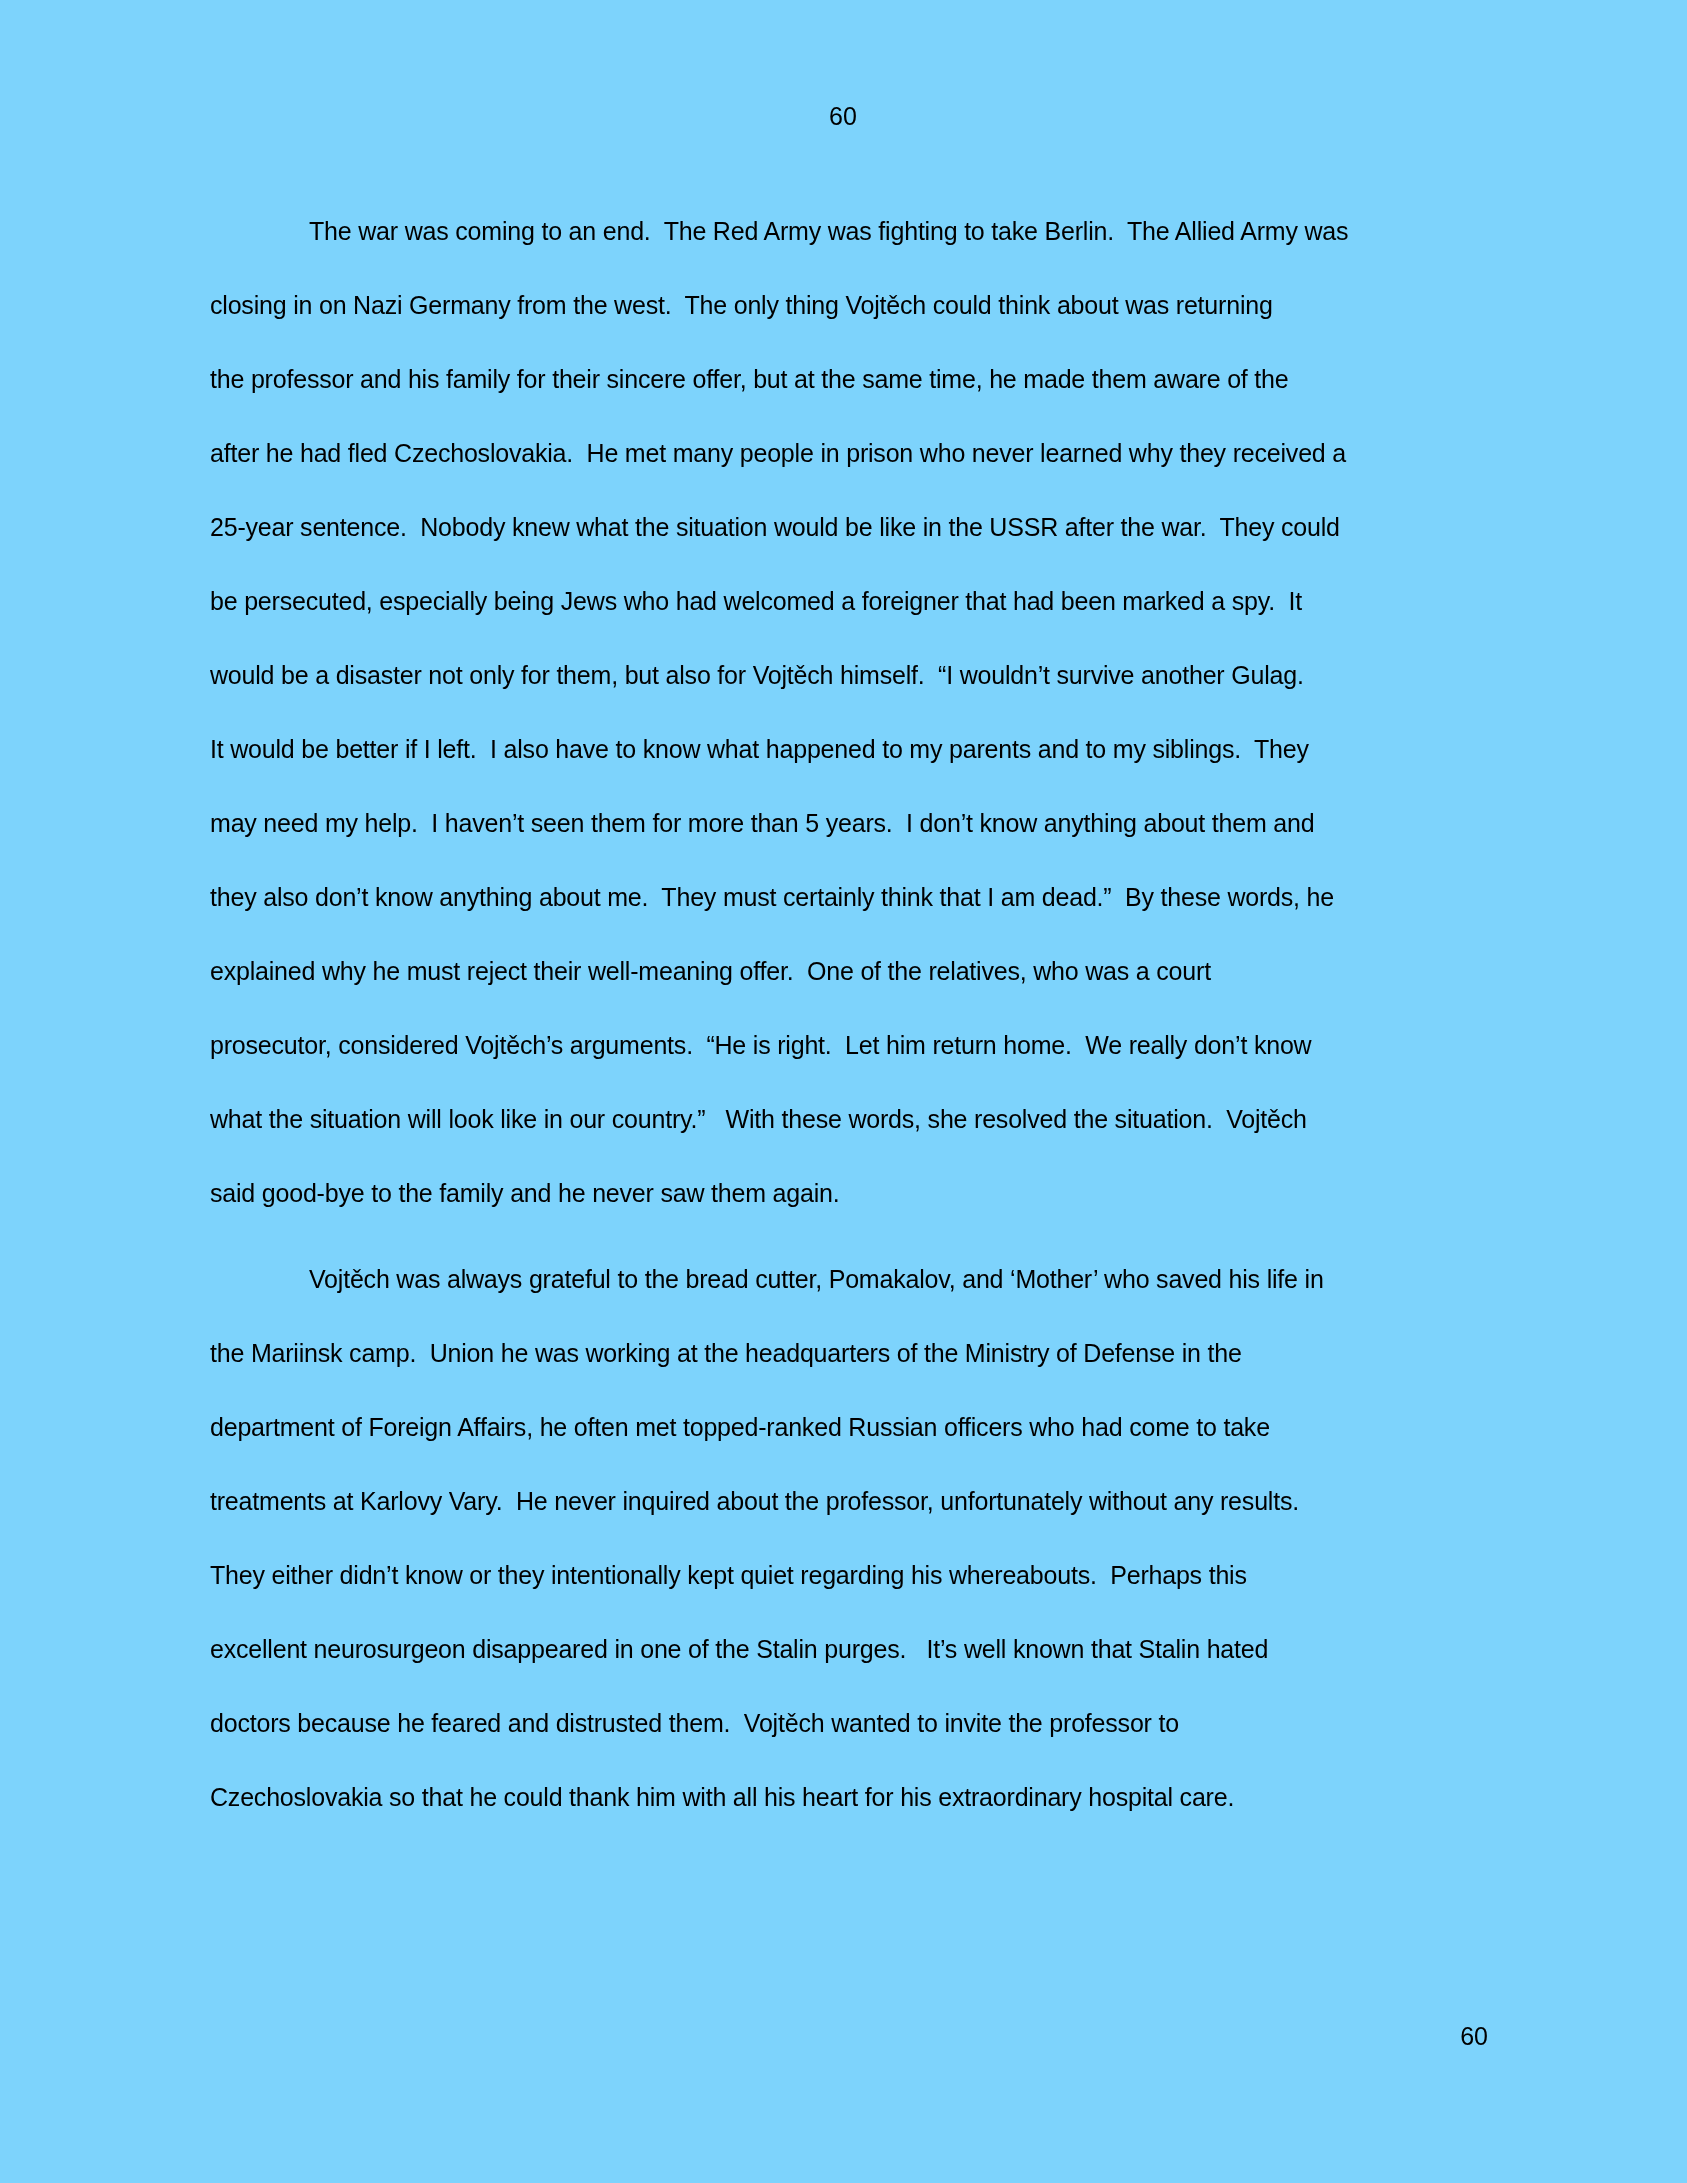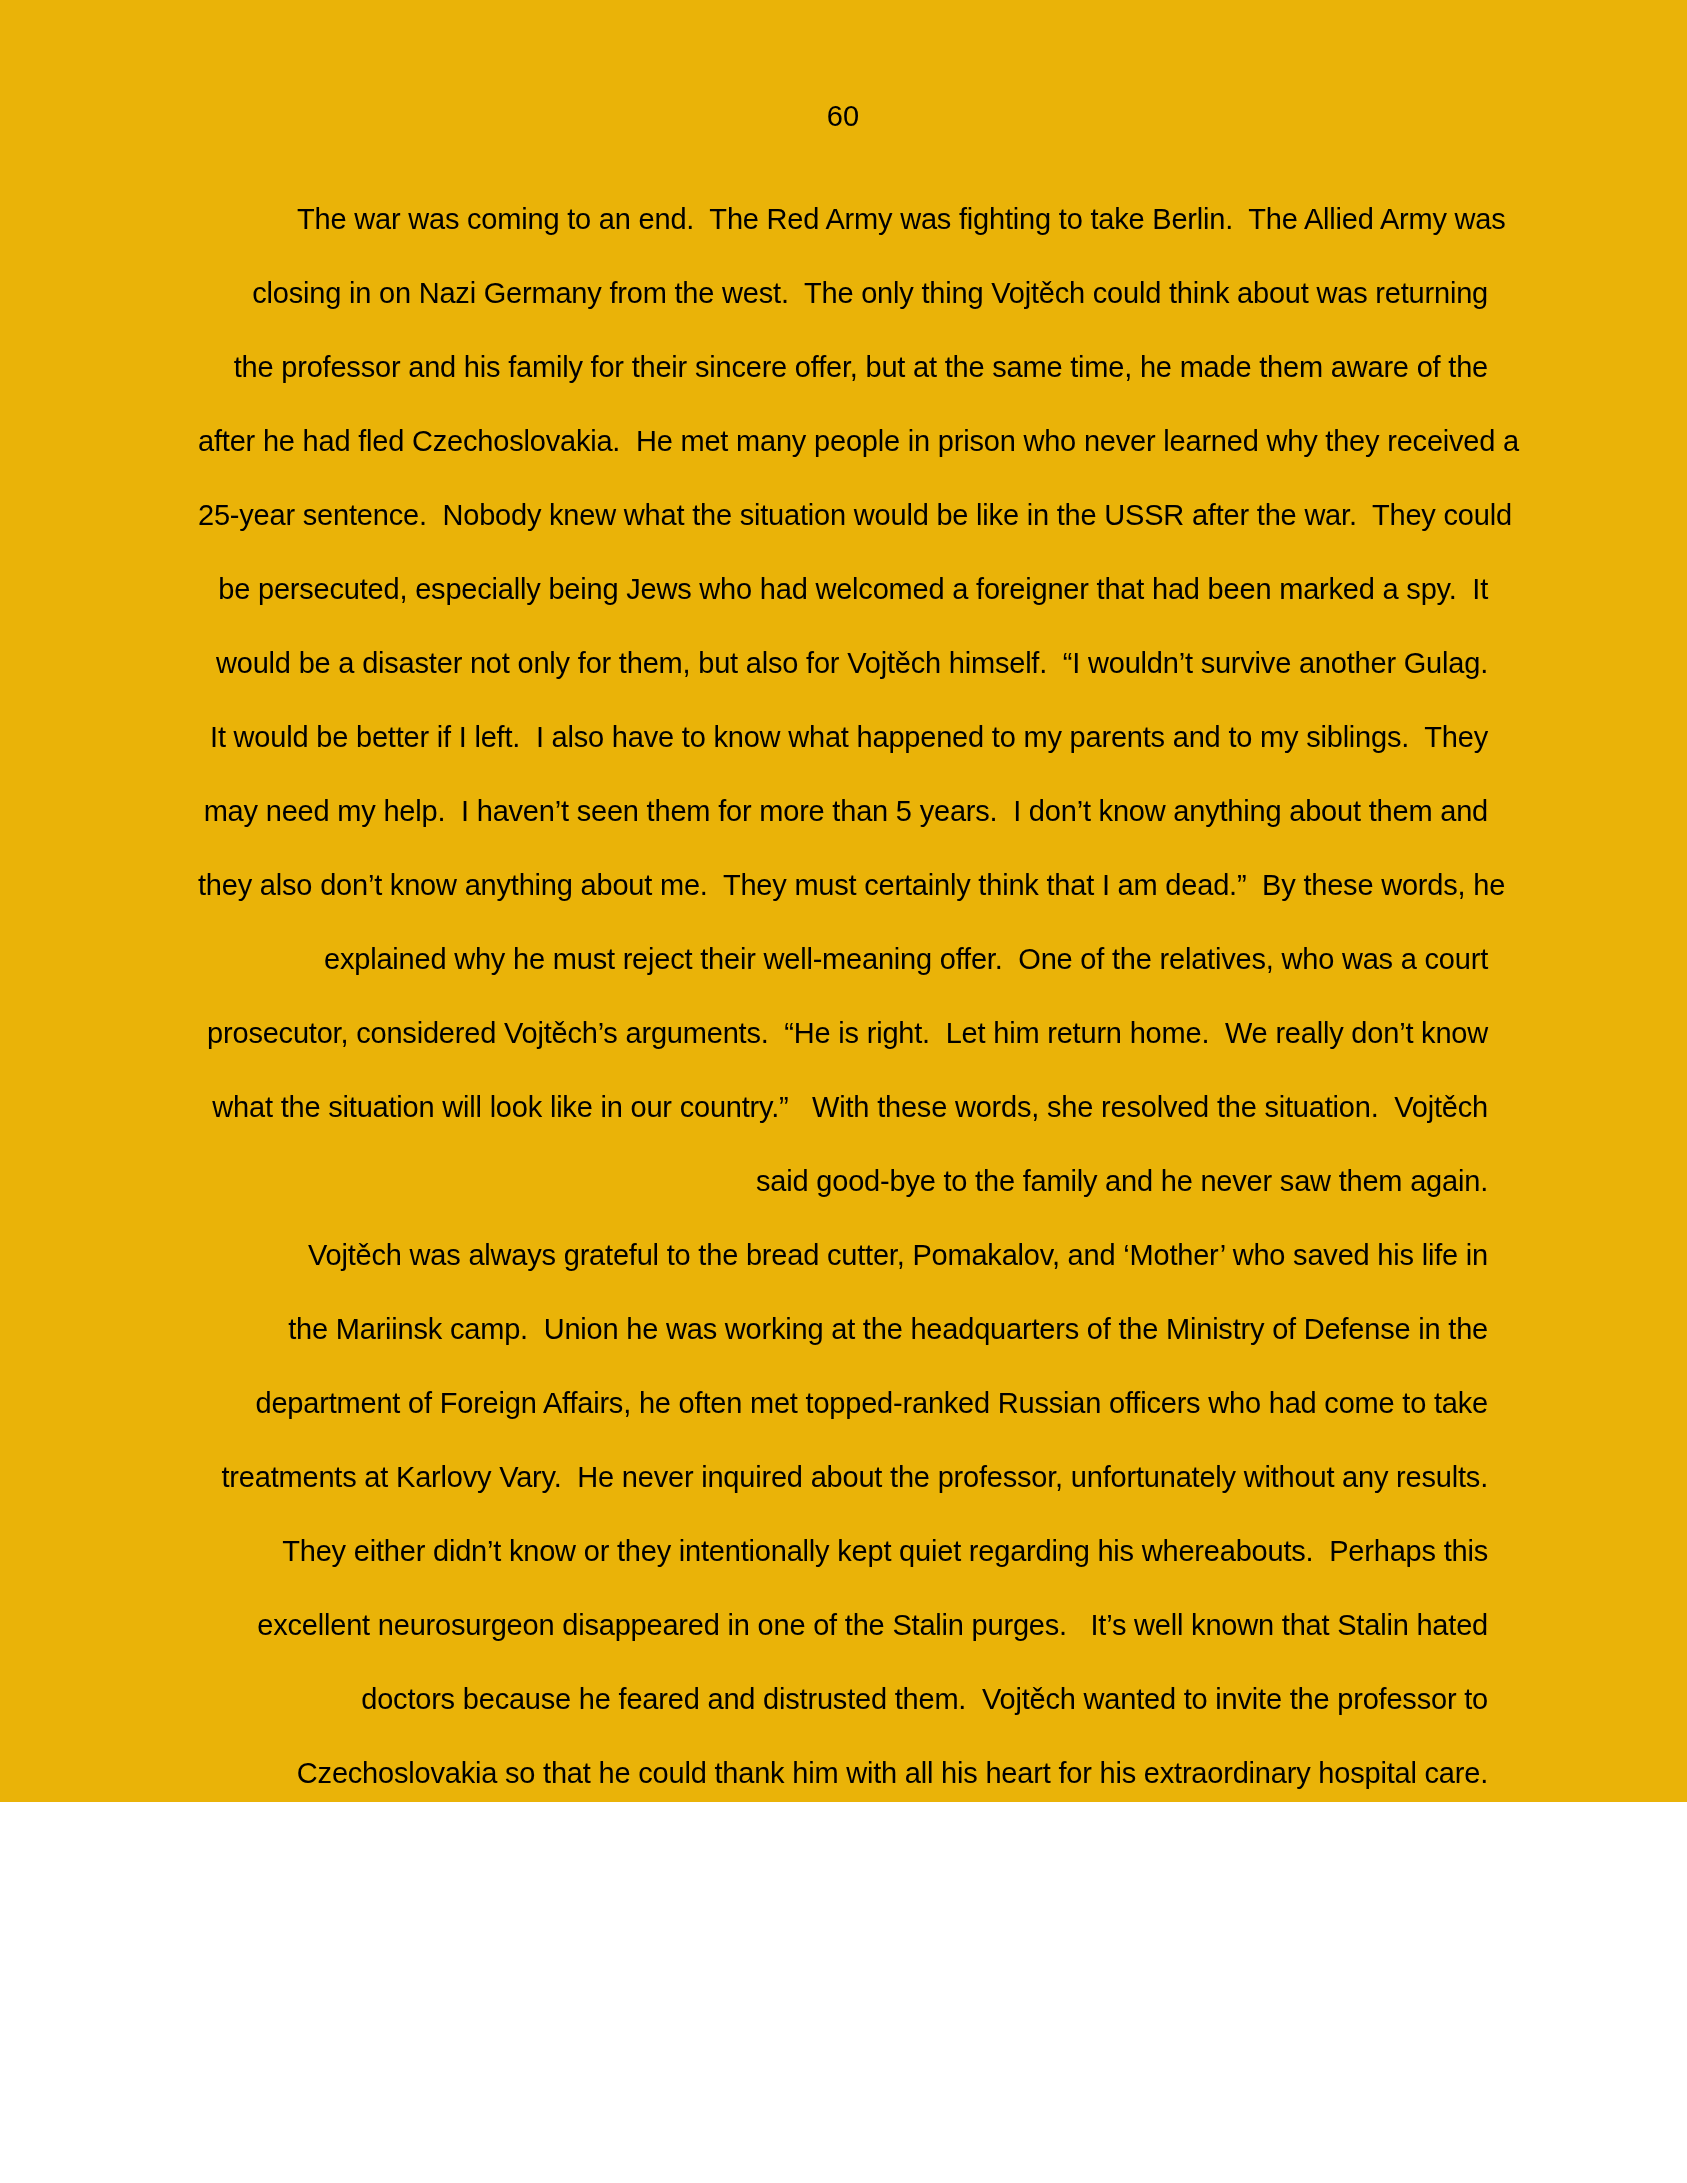--- a/index.html
+++ b/index.html
@@ -10,11 +10,11 @@
   .page {
     position: relative;
     width: 1687px;
-    height: 1802px;
-    background: #eab308;
+    height: 2183px;
+    background: #7dd3fc;
     color: #000000;
     font-family: "Liberation Sans", sans-serif;
-    font-size: 29px;
+    font-size: 25px;
     overflow: hidden;
   }
   .page-number-top {

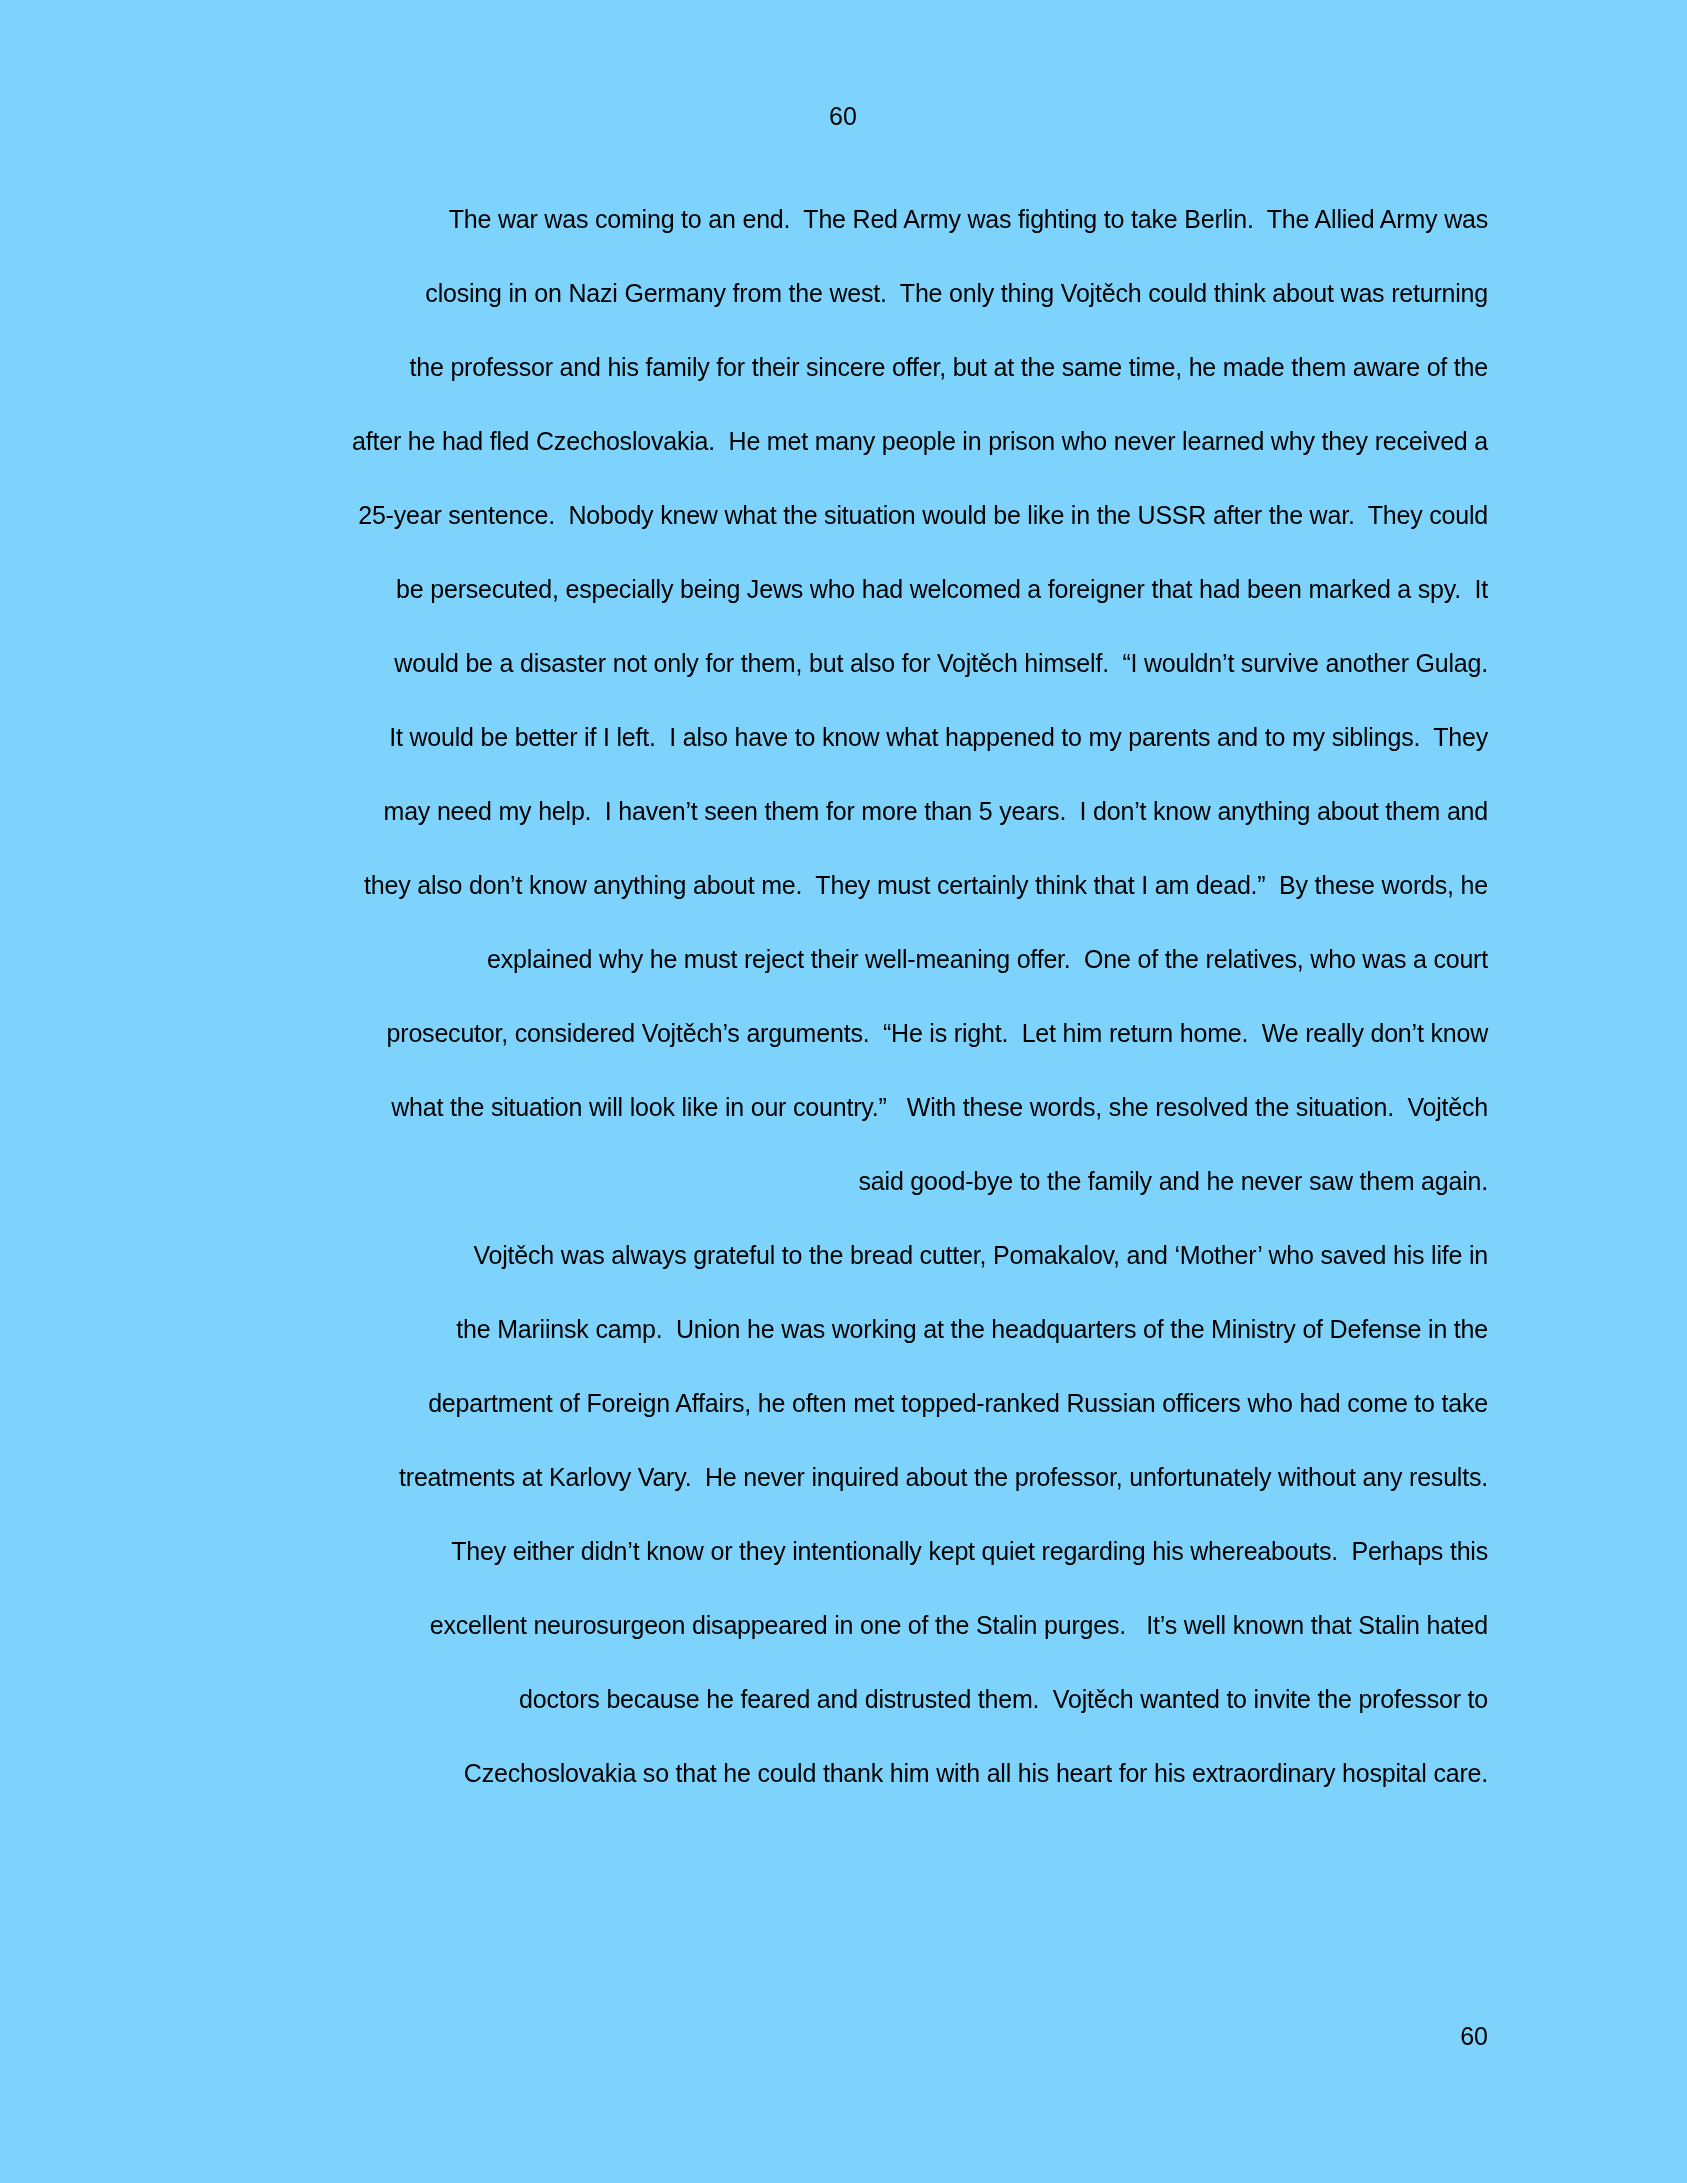--- a/index.html
+++ b/index.html
@@ -34,9 +34,8 @@
     width: 1290px;
   }
   .paragraph {
-    margin: 0;
+    margin: 12px;
     padding: 0;
-    text-align: right;
   }
   .line {
     height: 74px;

